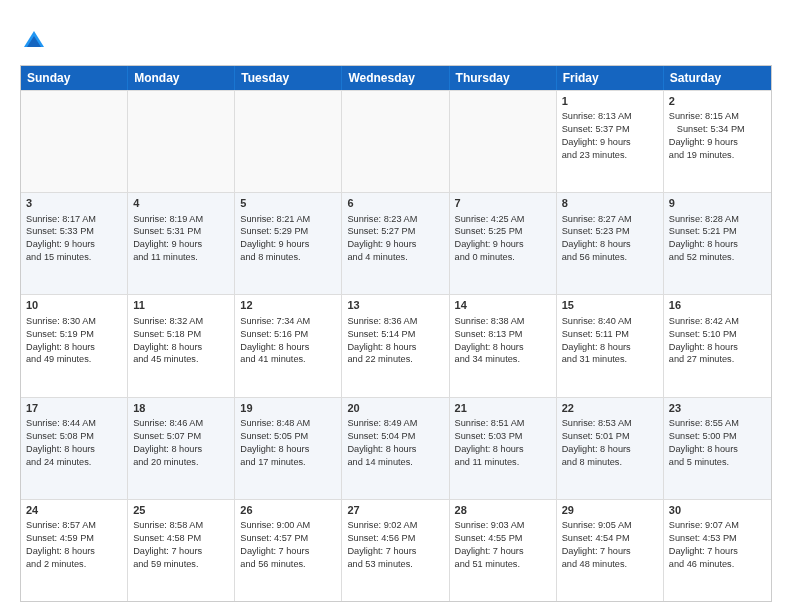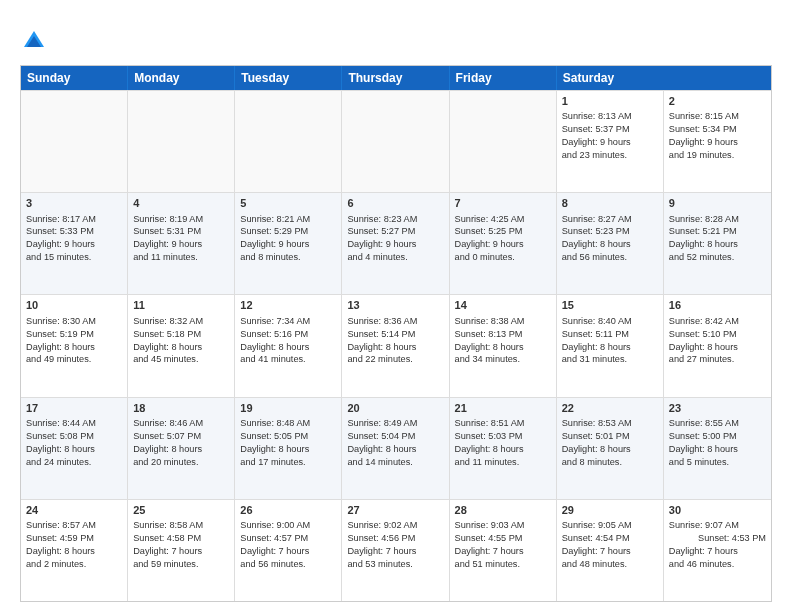--- a/index.html
+++ b/index.html
@@ -136,6 +136,7 @@
     <div class="cal-header-cell">Sunday</div>
         <div class="cal-header-cell">Monday</div>
         <div class="cal-header-cell">Tuesday</div>
+        <div class="cal-header-cell">Wednesday</div>
         <div class="cal-header-cell">Thursday</div>
         <div class="cal-header-cell">Friday</div>
         <div class="cal-header-cell">Saturday</div>

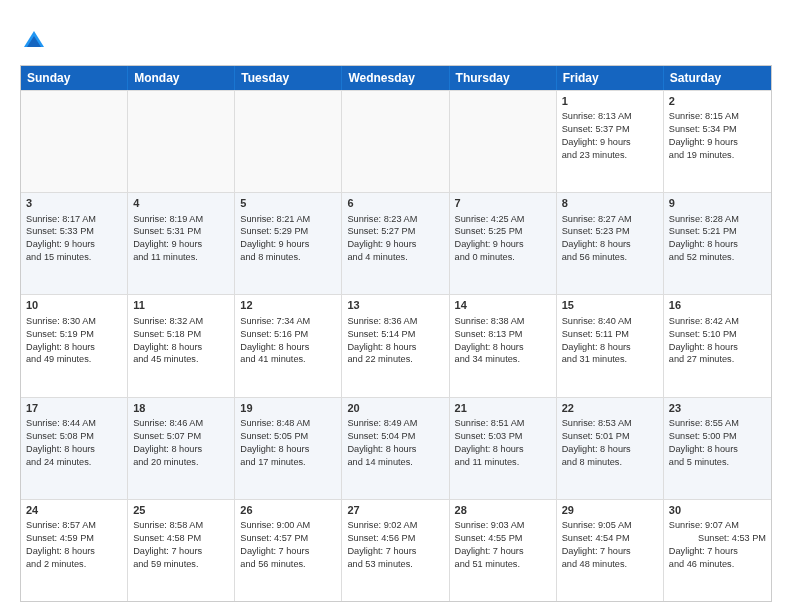--- a/index.html
+++ b/index.html
@@ -158,7 +158,7 @@
           <div class="cal-cell">
             <span class="day-num">2</span>
             <span style="display: block;">Sunrise: 8:15 AM</span>
-            <span style="display: block;">Sunset: 5:34 PM</span>
+            <span style="display: block; margin-left: 8px;">Sunset: 5:34 PM</span>
             <span style="display: block;">Daylight: 9 hours</span>
             <span style="display: block;">and 19 minutes.</span>
           </div>

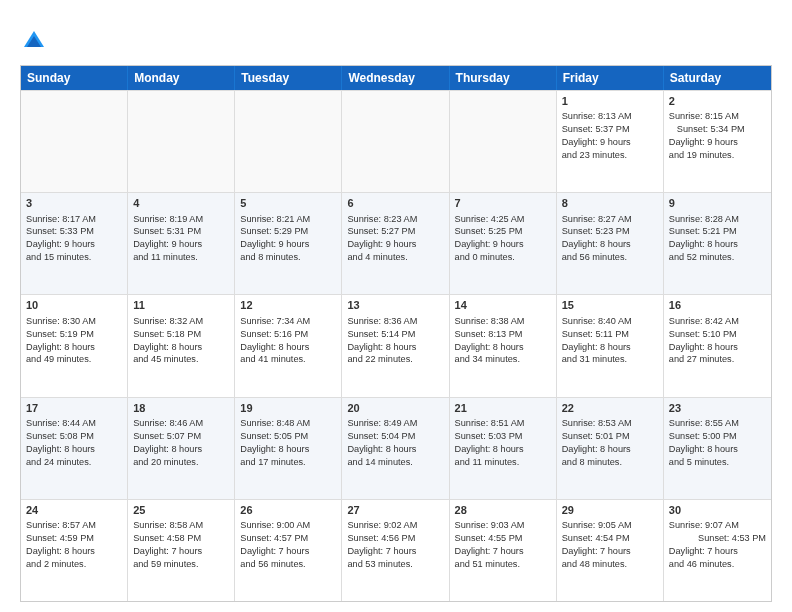--- a/index.html
+++ b/index.html
@@ -362,7 +362,7 @@
           <div class="cal-cell">
             <span class="day-num">30</span>
             <span style="display: block;">Sunrise: 9:07 AM</span>
-            <span style="display: block; text-align: right;">Sunset: 4:53 PM</span>
+            <span style="display: block;">Sunset: 4:53 PM</span>
             <span style="display: block;">Daylight: 7 hours</span>
             <span style="display: block;">and 46 minutes.</span>
           </div>

